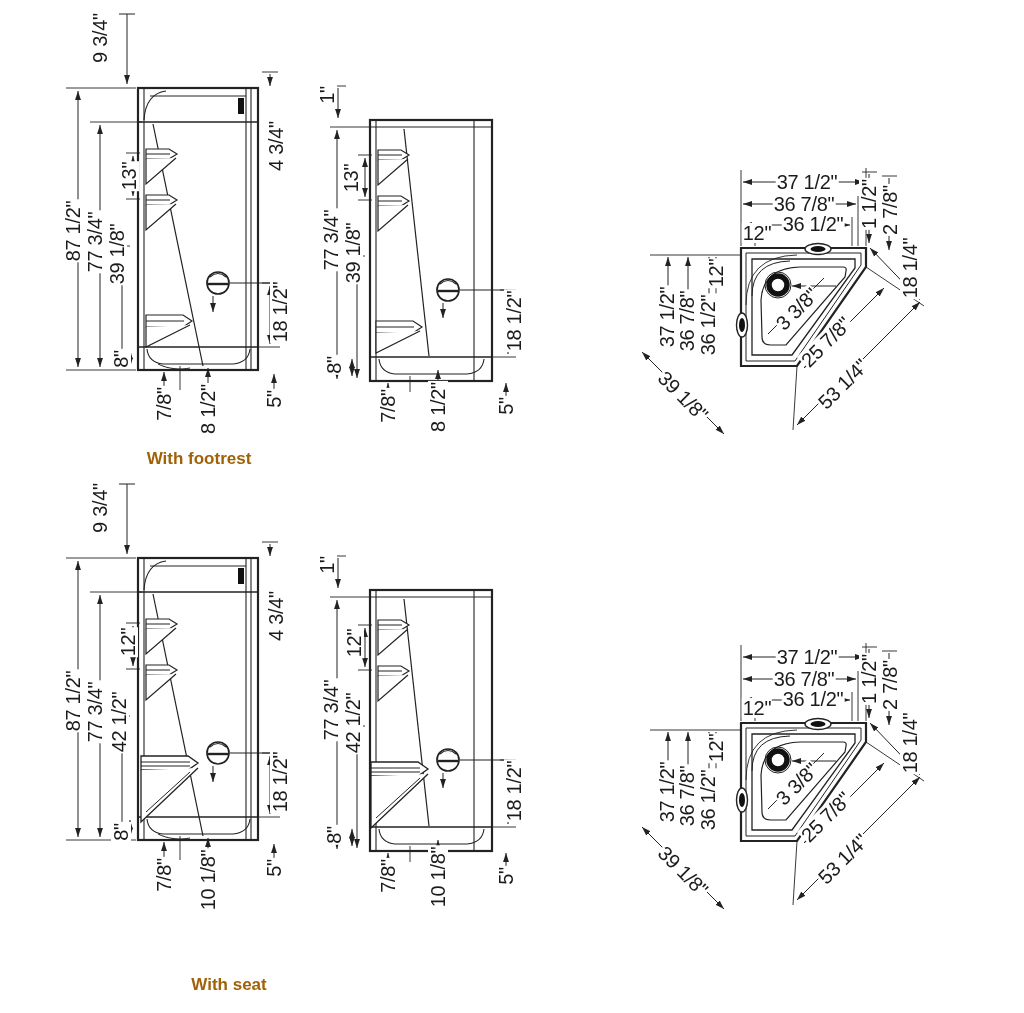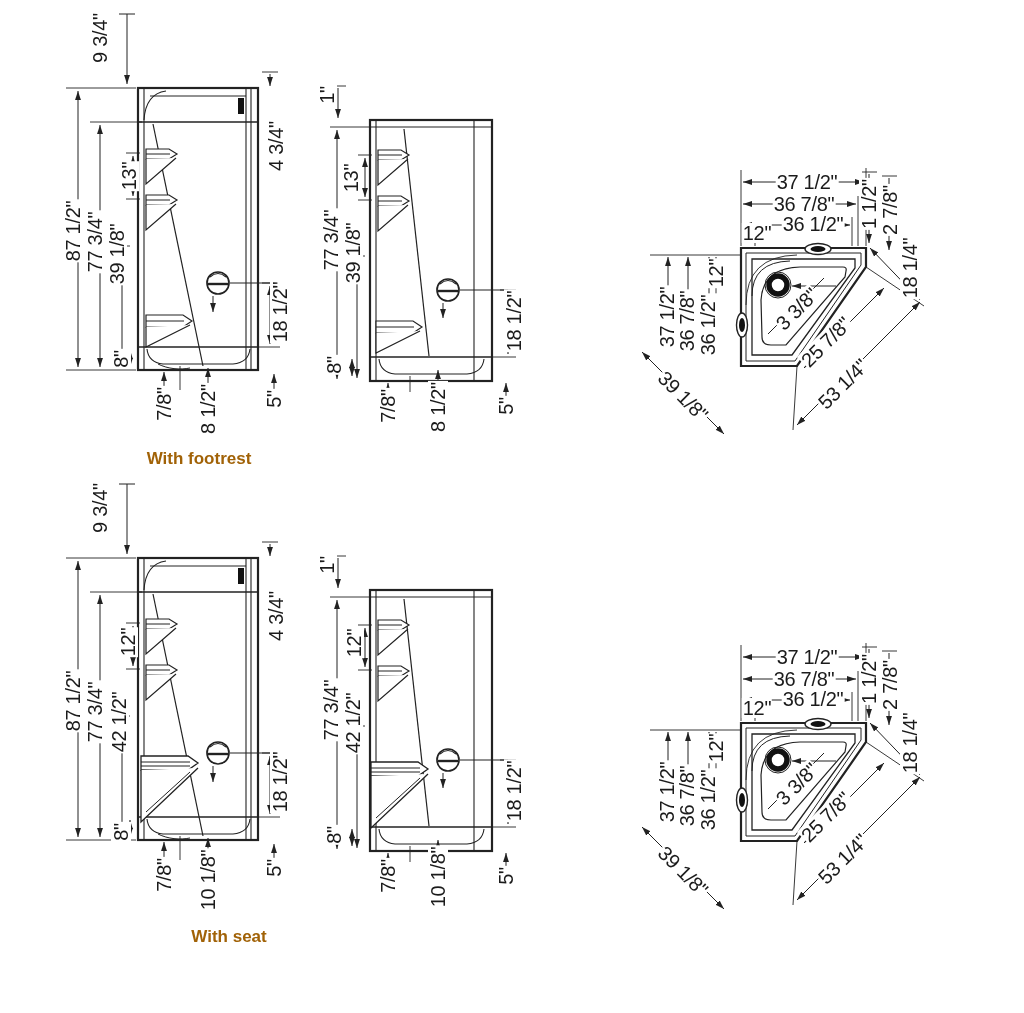--- a/index.html
+++ b/index.html
@@ -261,7 +261,7 @@
 <span class="dim r45" style="left:683px;top:871px">39 1/8"</span>
 
 <div class="caption" style="left:199px;top:459px">With footrest</div>
-<div class="caption" style="left:229px;top:937px">With seat</div>
+<div class="caption" style="left:229px;top:985px">With seat</div>
 
 
 </div>

